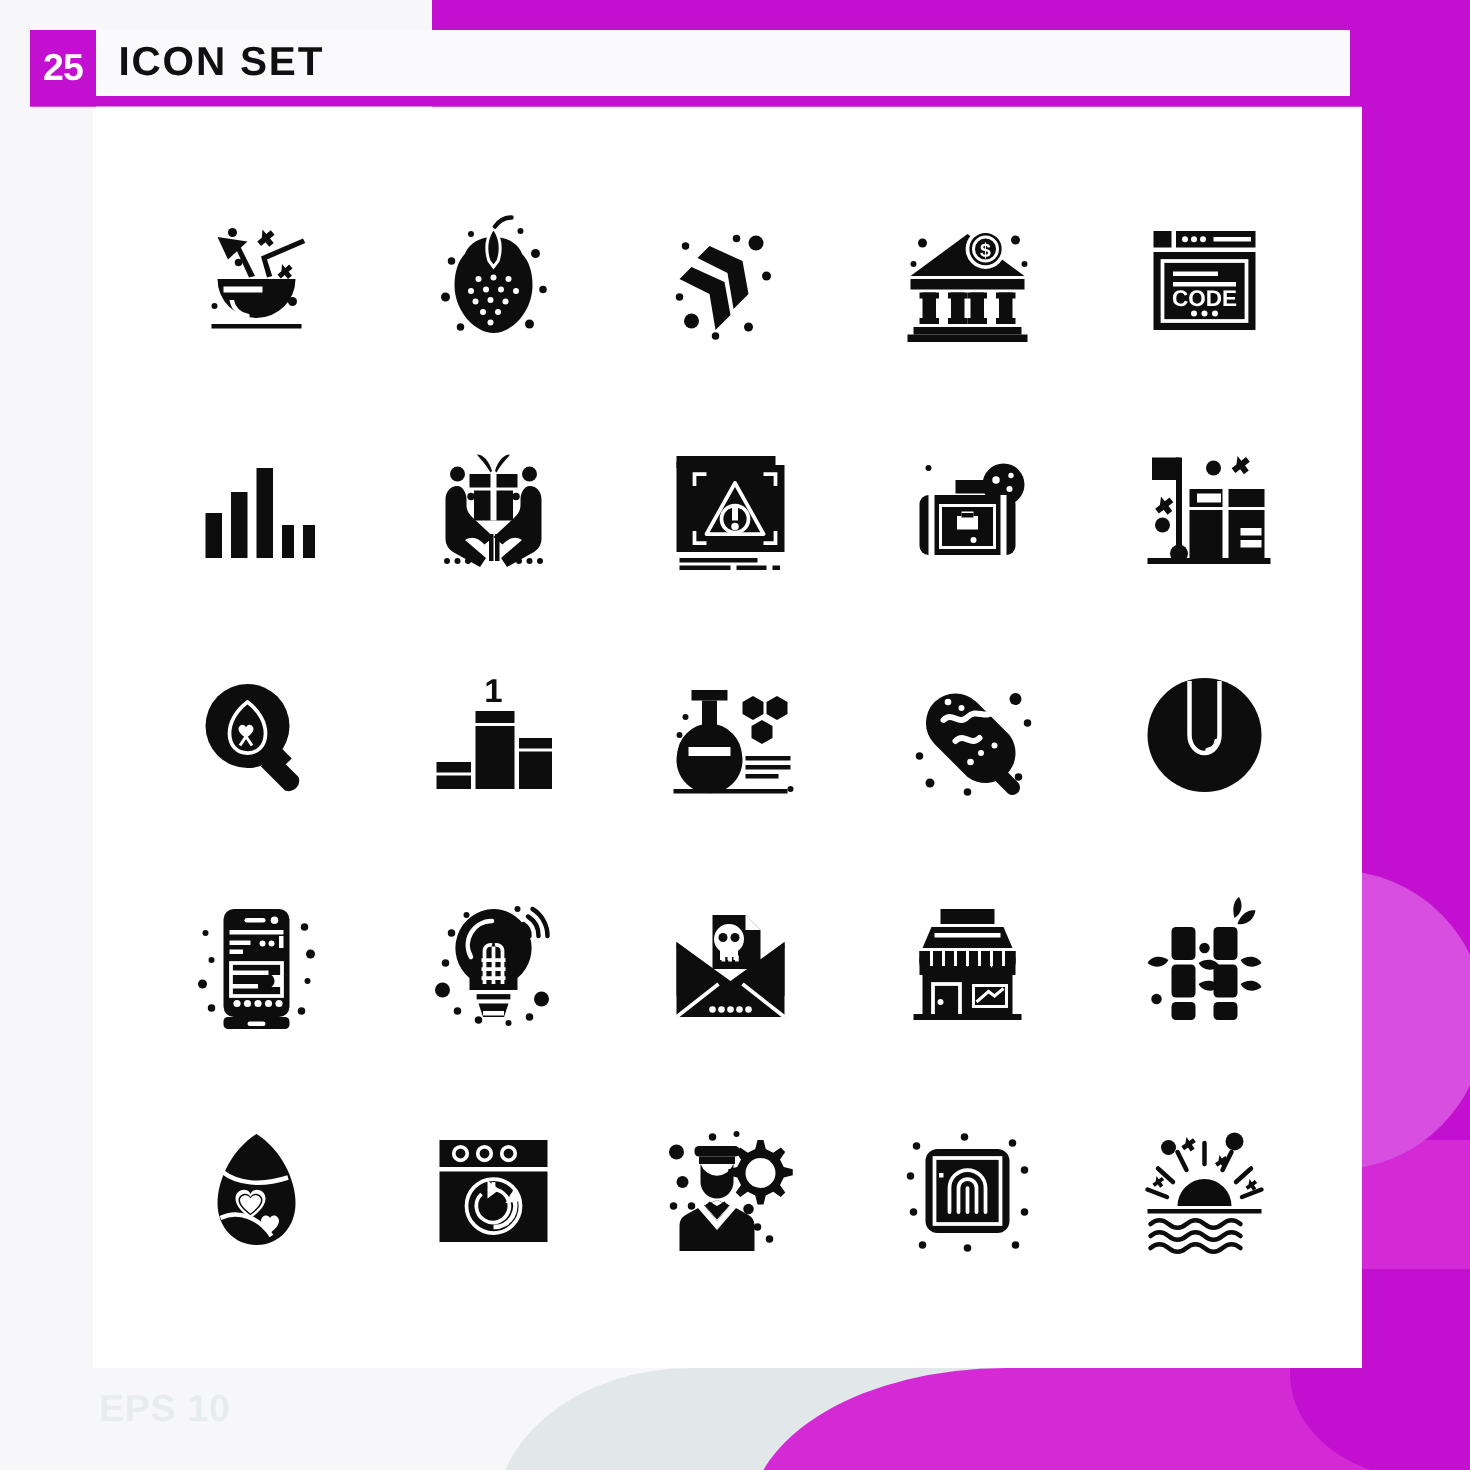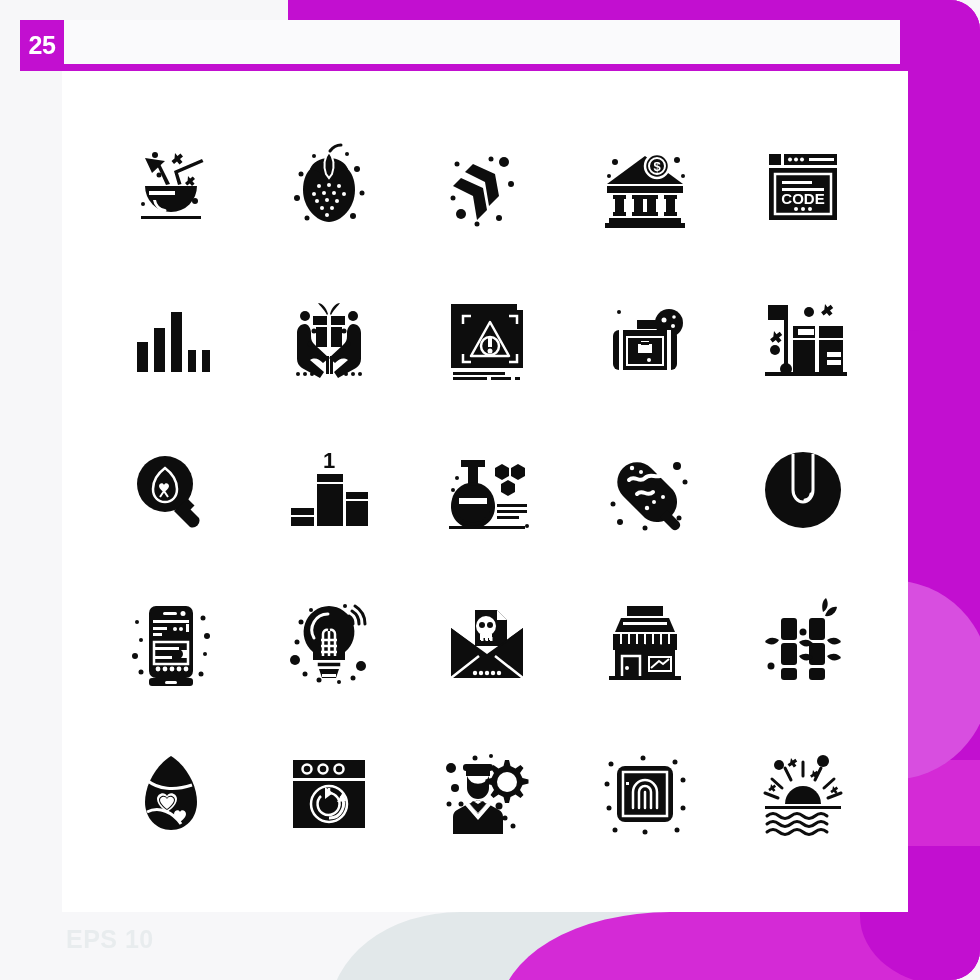--- a/index.html
+++ b/index.html
@@ -10,7 +10,7 @@
     overflow:hidden;
     position:relative;
   }
-  #stage{position:absolute;inset:0;width:980px;height:980px;overflow:hidden;border-radius:30px;}
+  #stage{position:absolute;inset:0;width:980px;height:980px;overflow:hidden;}
 
   
   .deco{position:absolute;pointer-events:none;}

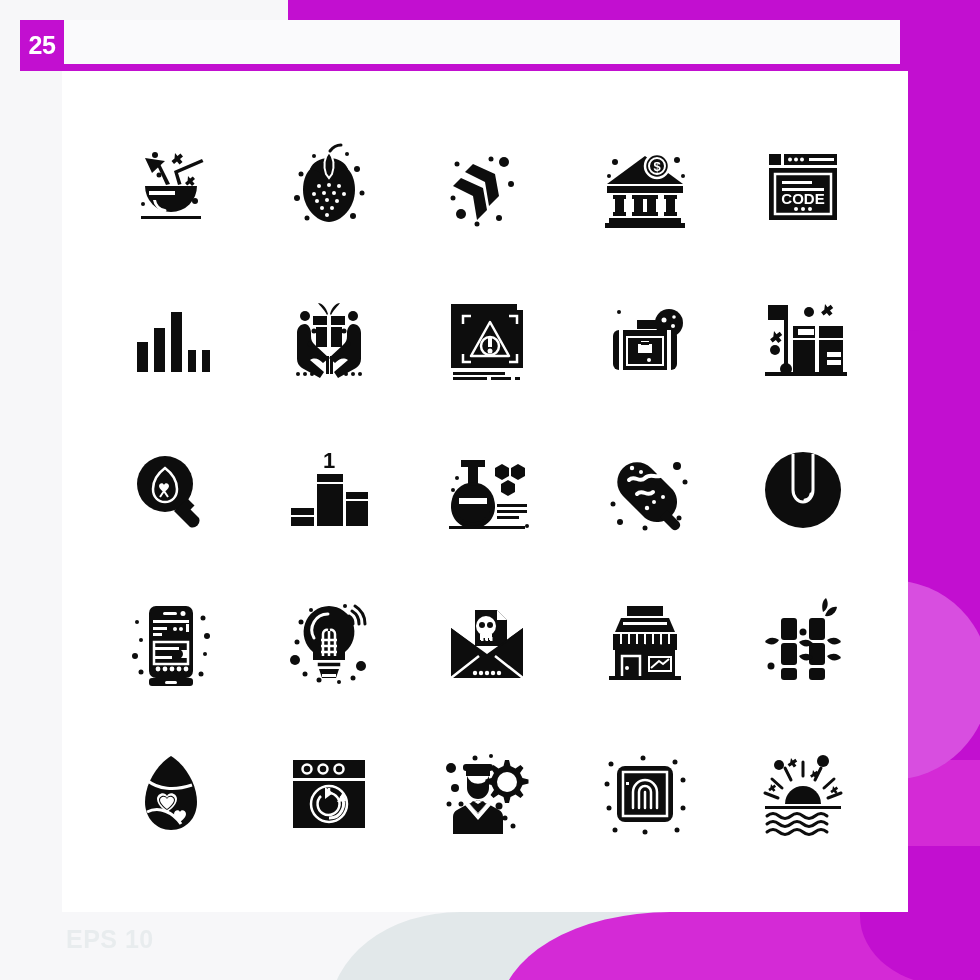--- a/index.html
+++ b/index.html
@@ -136,6 +136,7 @@
   <div id="header-bar"></div>
   <div id="header-underline"></div>
   <div id="badge-count">25</div>
+  <div id="header-title">ICON SET</div>
 
   <div id="icon-card" style="background: rgb(255, 255, 255);"></div>
 

